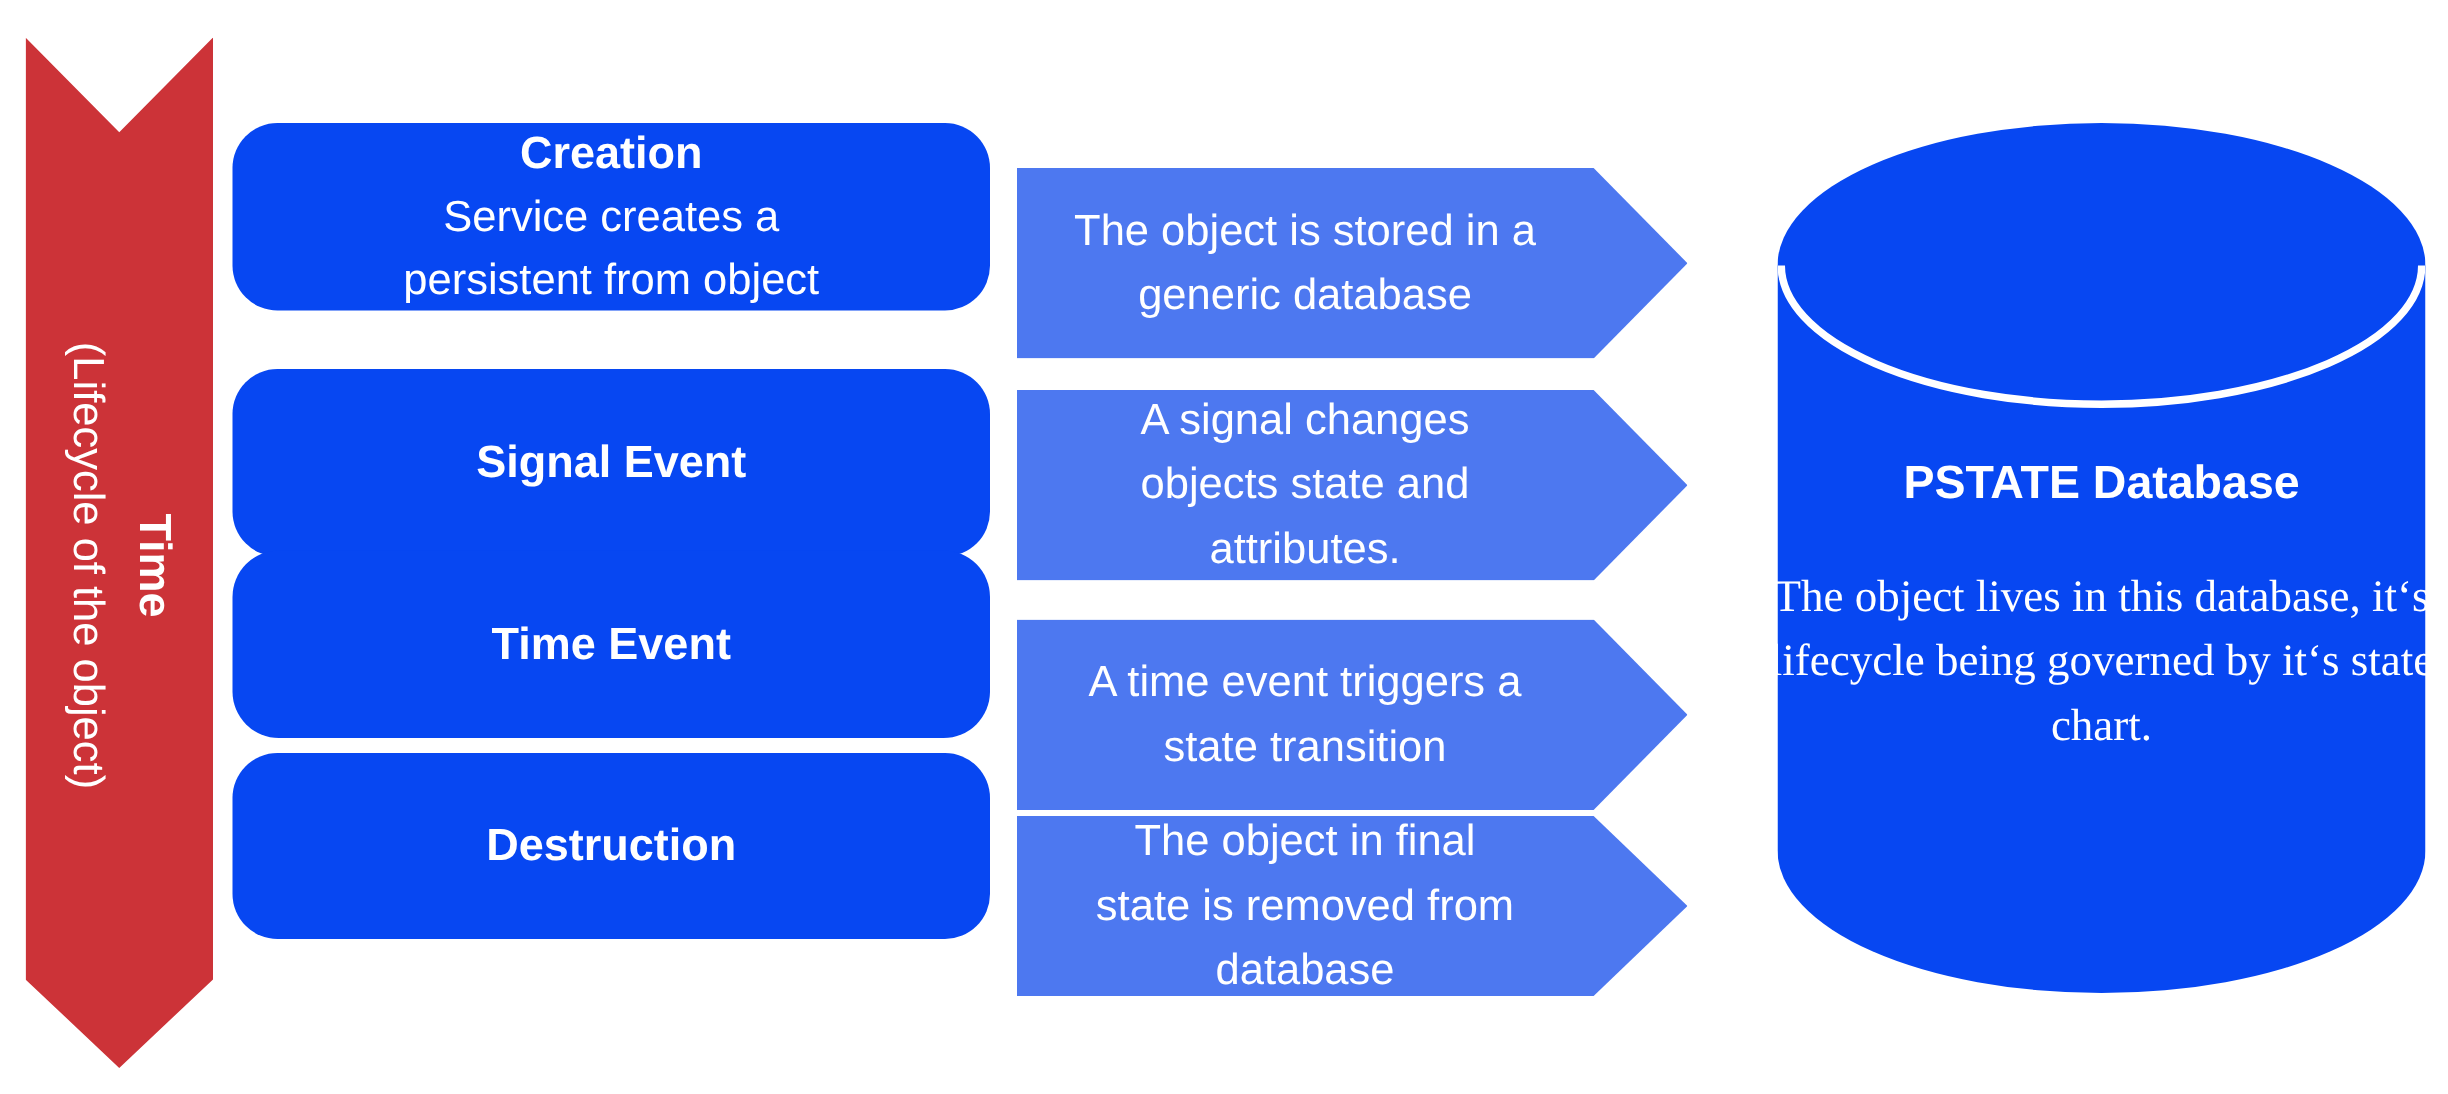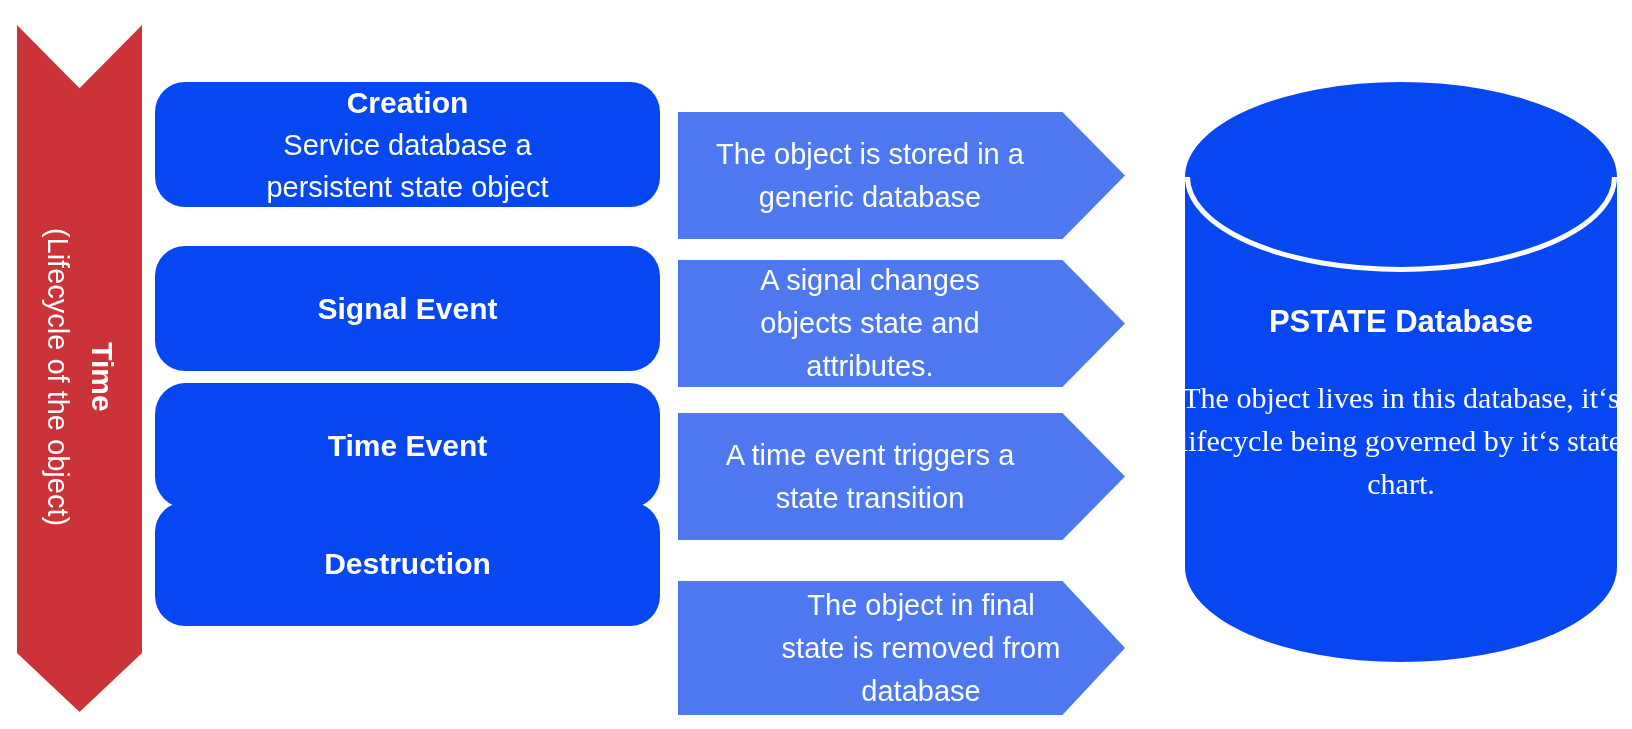--- a/index.html
+++ b/index.html
@@ -78,7 +78,7 @@
 
   <div class="stage-box" style="top:82px;">
     <div class="stage-title">Creation</div>
-    <div class="stage-desc desc-w350">Service database a persistent state object</div>
+    <div class="stage-desc desc-w350">Service creates a persistent from object</div>
   </div>
   <div class="stage-box" style="top:246px;">
     <div class="stage-title">Signal Event</div>

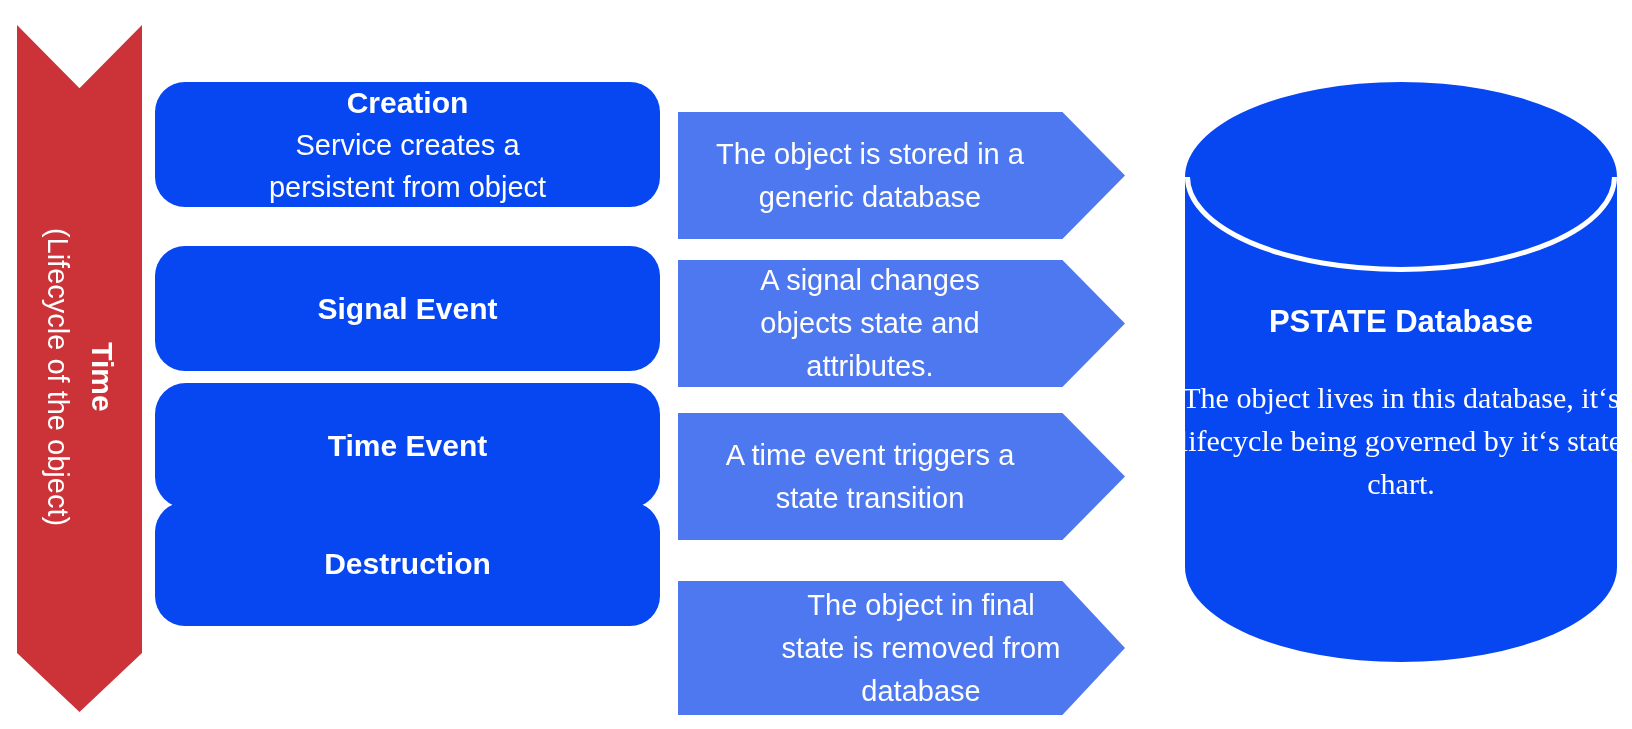--- a/index.html
+++ b/index.html
@@ -83,7 +83,7 @@
   <div class="stage-box" style="top:246px;">
     <div class="stage-title">Signal Event</div>
   </div>
-  <div class="stage-box" style="top:383px;border-radius:31px;">
+  <div class="stage-box" style="top:367px;border-radius:31px;">
     <div class="stage-title">Time Event</div>
 
   </div>

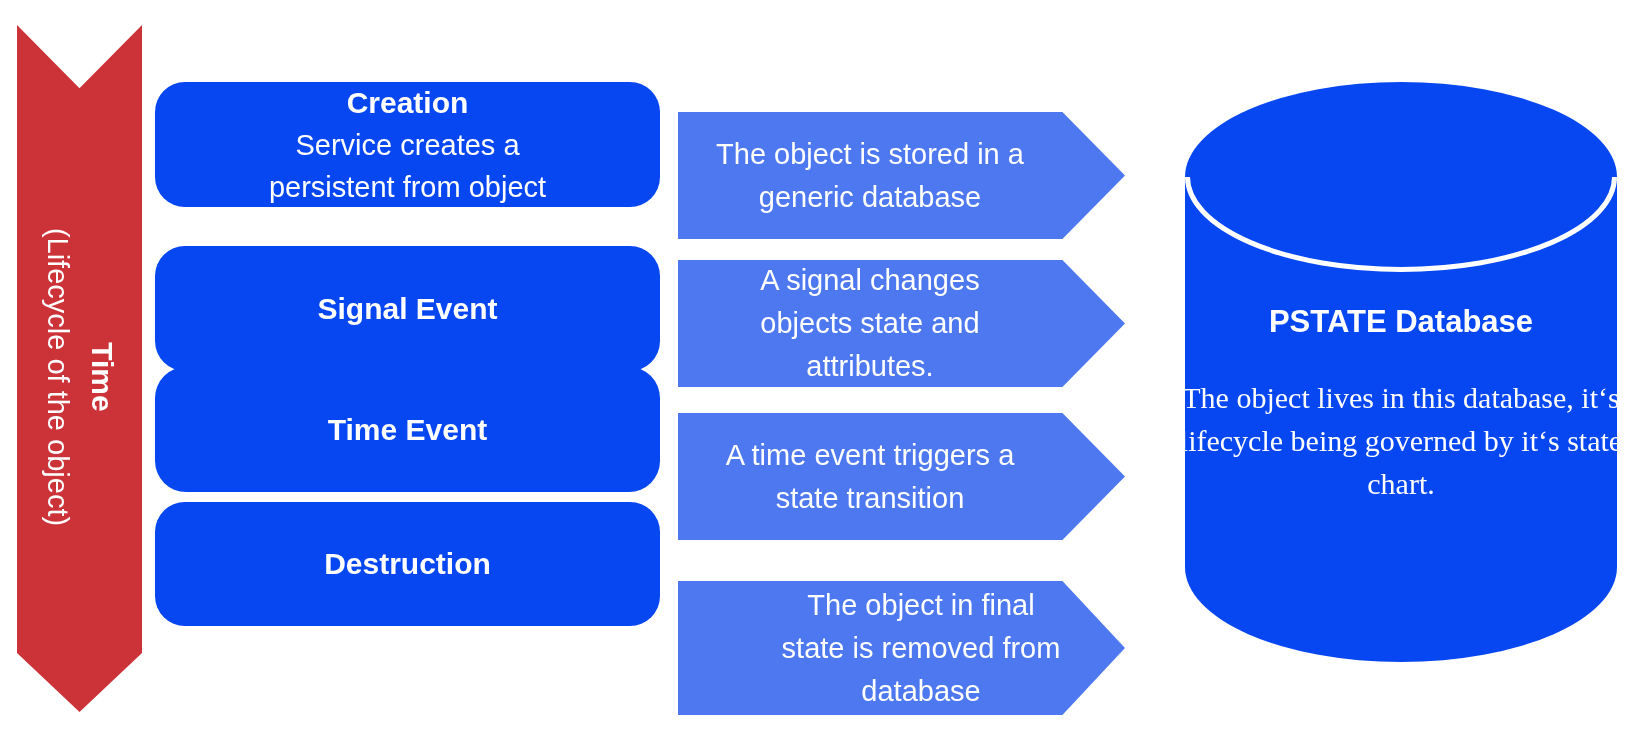--- a/index.html
+++ b/index.html
@@ -101,7 +101,7 @@
   <div class="stage-arrow" style="top:381px;">
     <div class="arrow-text aw300">A time event triggers a state transition</div>
   </div>
-  <div class="stage-arrow" style="top:549px;height:134px;justify-content:flex-end;">
+  <div class="stage-arrow" style="top:512px;height:120px;">
     <div class="arrow-text aw280">The object in final state is removed from database</div>
   </div>
 

